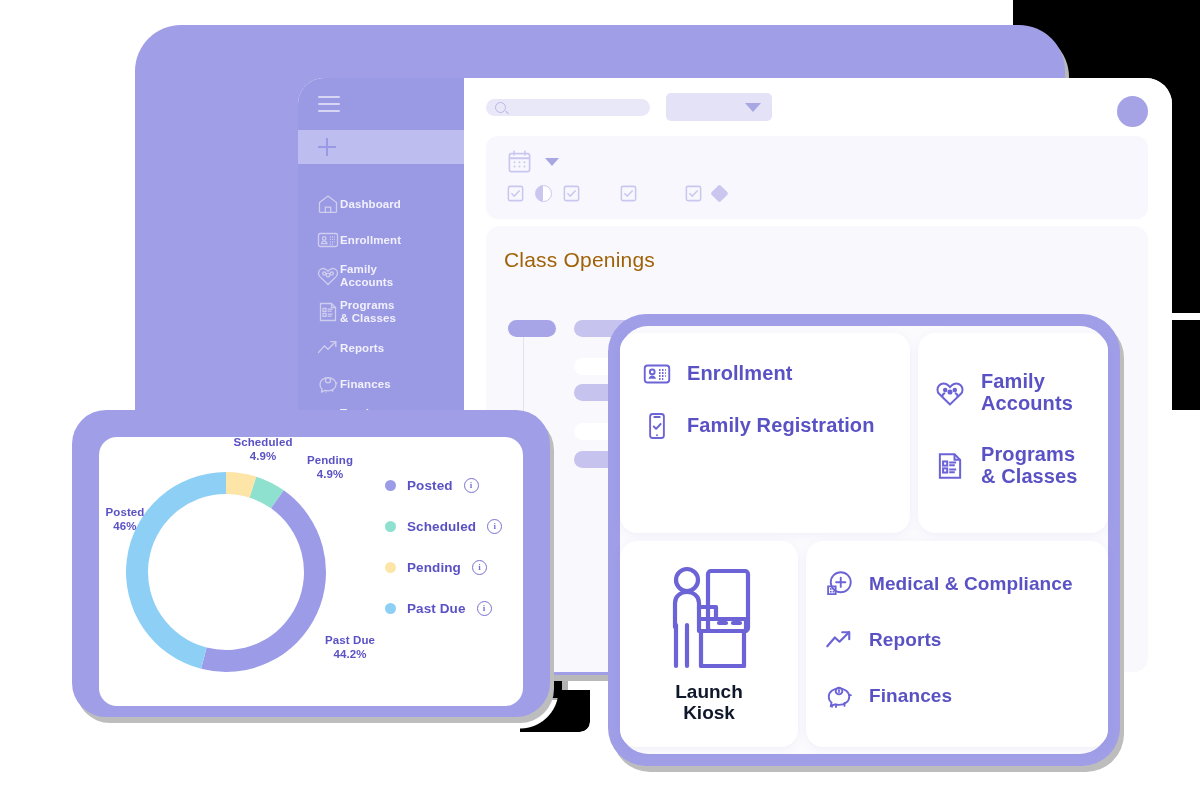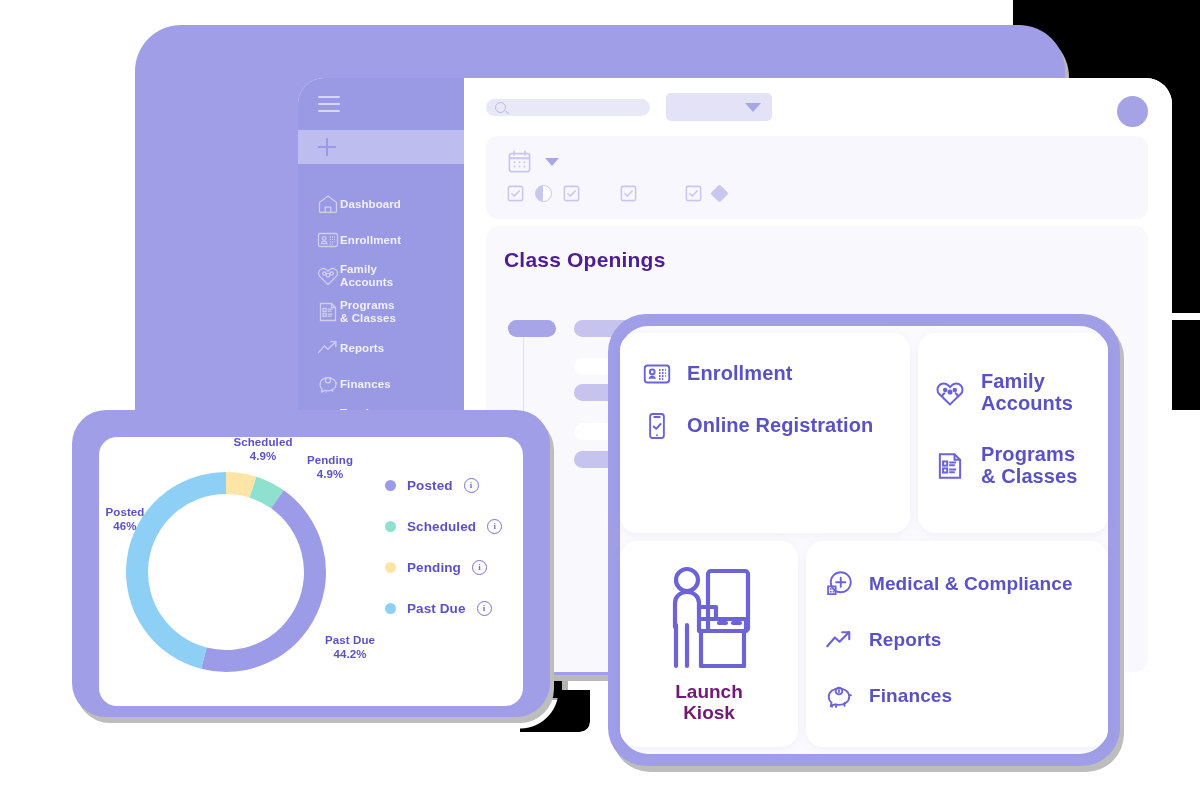--- a/index.html
+++ b/index.html
@@ -66,7 +66,7 @@
   #diamond{width:13px;height:13px;background:#c9c7ef;transform:rotate(45deg);border-radius:2px;}
 
   #panel-class-openings{position:absolute;left:22px;top:148px;width:662px;height:446px;background:#f8f8fd;border-radius:14px;overflow:hidden;}
-  #class-openings-title{color:#4c1d95;font-size:21px;font-weight:700;padding:22px 0 0 18px;letter-spacing:.2px;}
+  #class-openings-title{color:#a16207;font-size:21px;font-weight:400;padding:22px 0 0 18px;letter-spacing:.2px;}
   #timeline-vline{position:absolute;left:37px;top:94px;width:1px;height:352px;background:#e2e1ef;}
   .sk{border-radius:9px;height:17px;}
   .sk-purple-dark{background:#a7a5e8;}

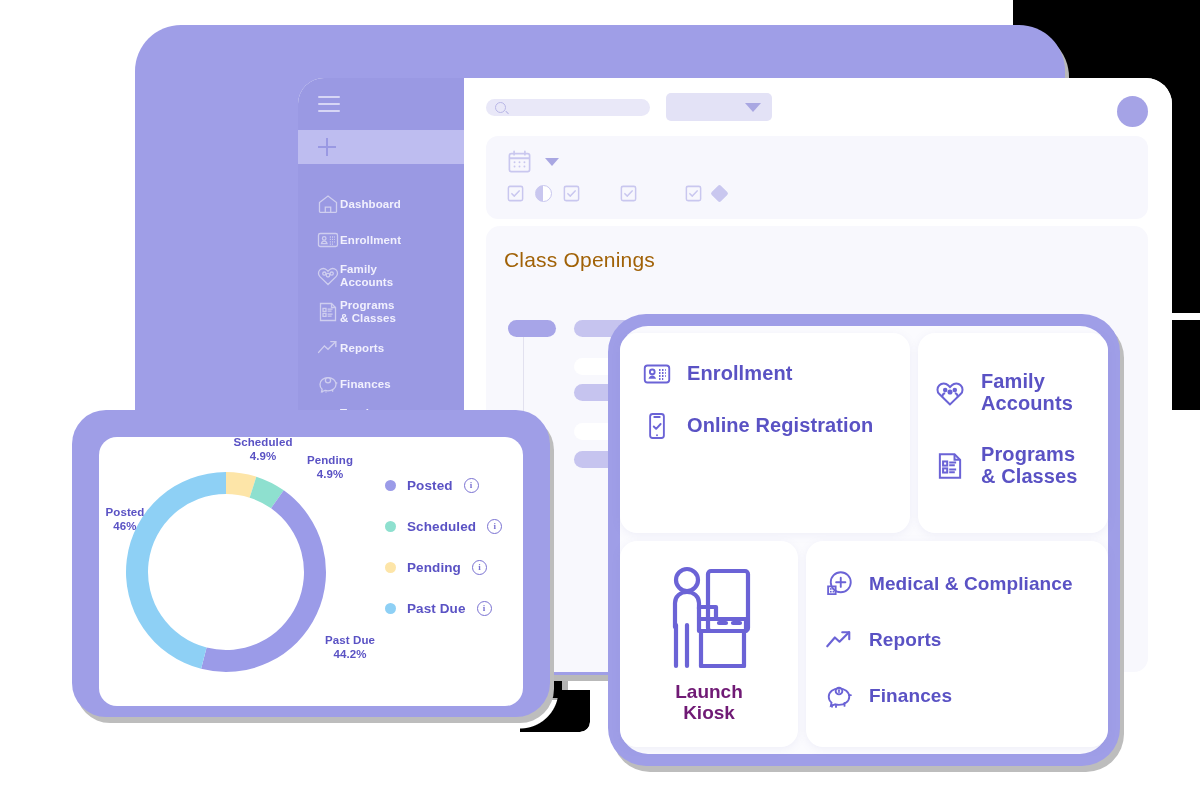--- a/index.html
+++ b/index.html
@@ -347,7 +347,7 @@
               <path d="M9.4 12.4l1.9 1.9 3.6-3.9" stroke-linecap="round" stroke-linejoin="round"></path>
             </svg>
           </span>
-        <span class="ctext">Online Registration</span>
+        <span class="ctext">Family Registration</span>
       </div>
     </div>
 

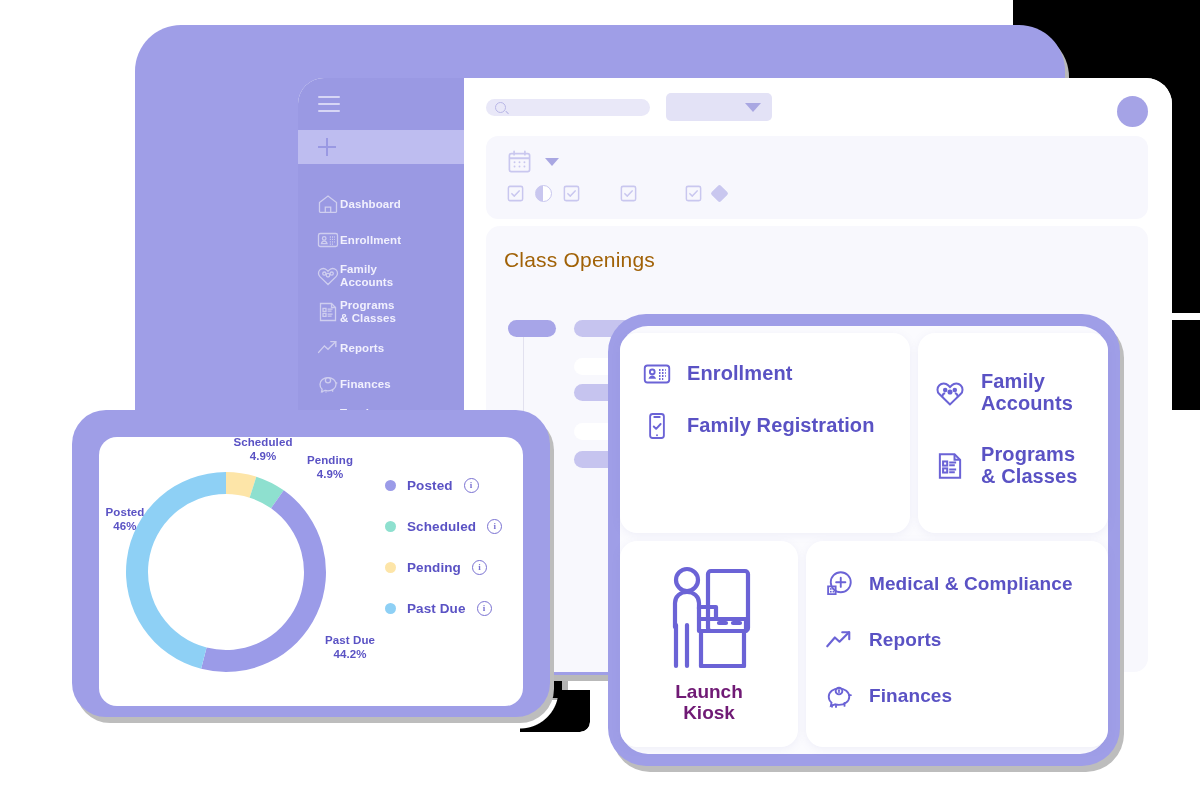--- a/index.html
+++ b/index.html
@@ -109,7 +109,7 @@
   #card-family .ctext{font-size:20px;}
   #card-admin .crow{padding-left:18px;}
   #card-admin .ctext{font-size:19px;}
-  #kiosk-label{text-align:center;color:#701a75;font-size:19px;font-weight:800;line-height:1.12;white-space:pre-line;margin-top:8px;}
+  #kiosk-label{text-align:center;color:#0f172a;font-size:19px;font-weight:800;line-height:1.12;white-space:pre-line;margin-top:8px;}
 </style>
 </head>
 <body>

